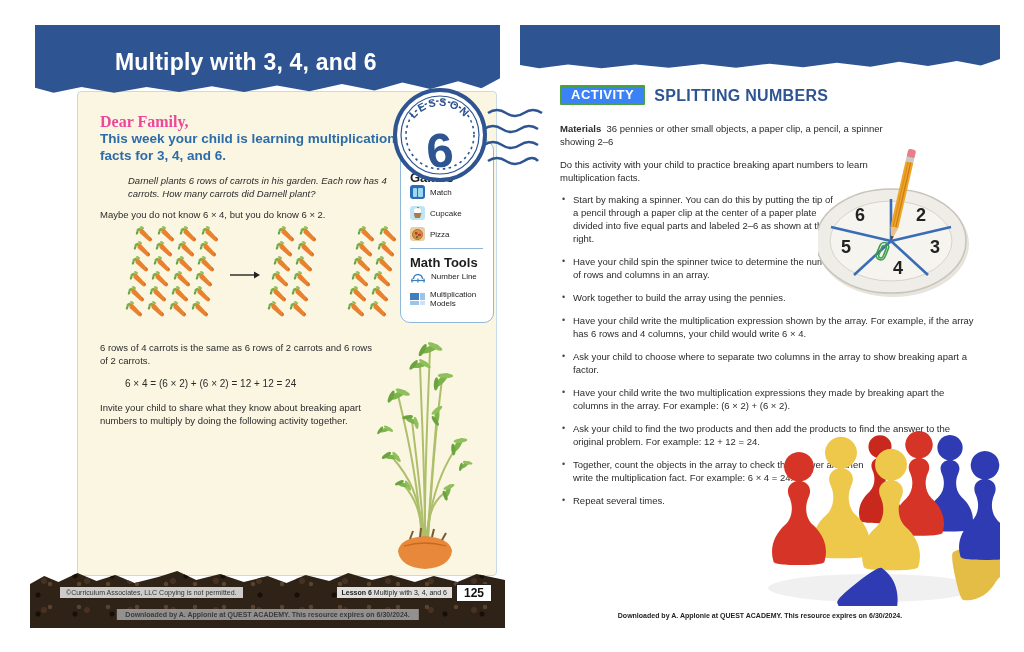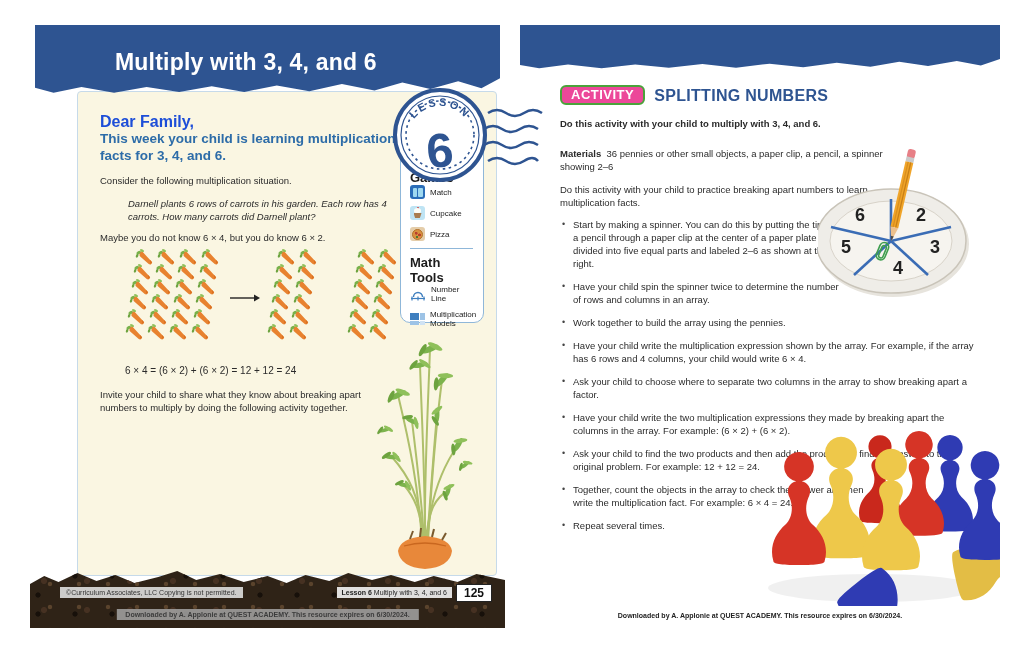--- a/index.html
+++ b/index.html
@@ -98,7 +98,7 @@
   
   .content-r { position:absolute; left:40px; top:60px; width:418px; font-size:9.5px; line-height:13px; }
   .act-row { display:flex; align-items:center; gap:9px; margin-bottom:12px; }
-  .act-badge { background:#ec4899; border:2px solid #49a33a; border-radius:6px; color:#fff;
+  .act-badge { background:#3b82f6; border:2px solid #49a33a; border-radius:1px; color:#fff;
     font-weight:bold; font-size:13px; letter-spacing:.5px; padding:1px 9px 2px; }
   .act-title { color:#2e5491; font-weight:bold; font-size:16px; letter-spacing:.3px; }
   .intro-bold { font-weight:bold; margin-bottom:10px; }

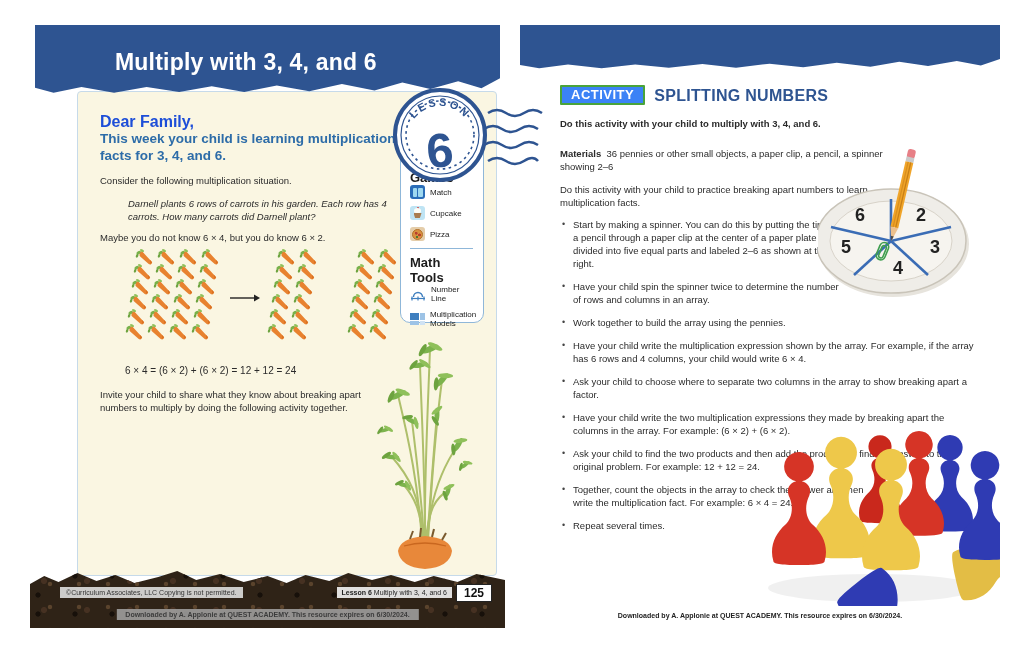--- a/index.html
+++ b/index.html
@@ -55,7 +55,7 @@
 
   
   .content-l { position:absolute; left:65px; top:90px; width:292px; z-index:2; font-size:9.5px; line-height:13px; }
-  .greeting { color:#1d4ed8; font-size:16px; font-weight:bold; margin-bottom:2px; }
+  .greeting { color:#ec4899; font-size:16px; font-weight:bold; margin-bottom:2px;font-family:Liberation Serif, serif; }
   .family-sub { color:#2d6ca8; font-size:13.5px; font-weight:bold; line-height:17px; width:318px; margin-bottom:10px; }
   .para { margin-bottom:10px; }
   .problem { font-style:italic; margin:0 0 8px 28px; width:270px; }

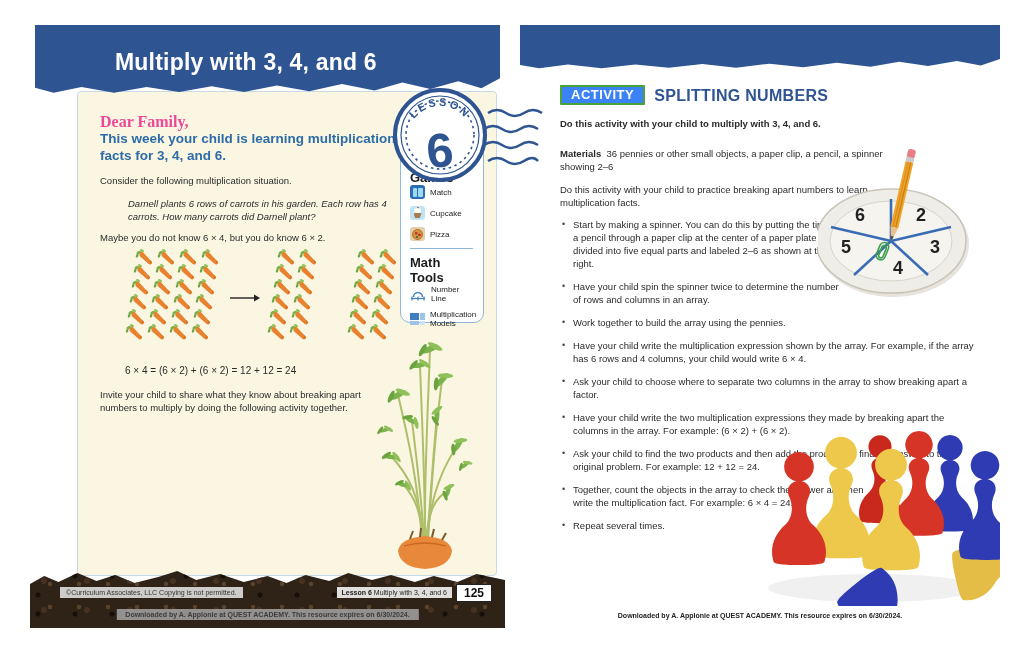--- a/index.html
+++ b/index.html
@@ -586,7 +586,6 @@
         <span class="act-badge">ACTIVITY</span>
         <span class="act-title">SPLITTING NUMBERS</span>
       </div>
-      <p class="intro-bold">Do this activity with your child to multiply with 3, 4, and 6.</p>
       <p class="mat">
         <b>Materials</b>&nbsp;&nbsp;<span>36 pennies or other small objects, a paper clip, a pencil, a spinner showing 2–6</span>
       </p>

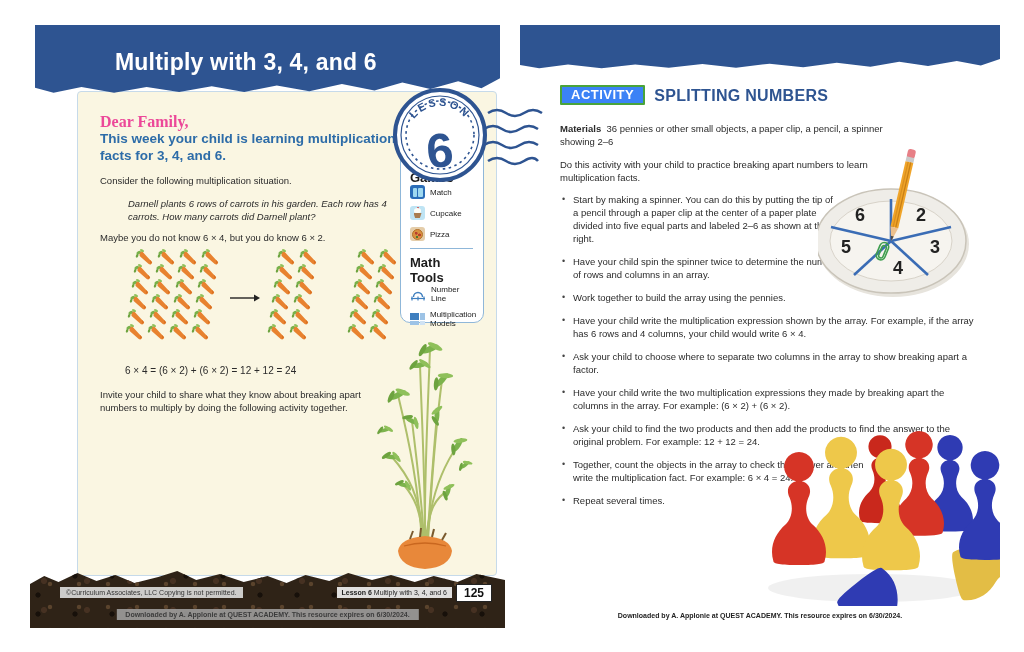--- a/index.html
+++ b/index.html
@@ -199,7 +199,6 @@
     <div class="content-l">
       <div class="greeting">Dear Family,</div>
       <div class="family-sub">This week your child is learning multiplication facts for 3, 4, and 6.</div>
-      <p class="para">Consider the following multiplication situation.</p>
       <p class="problem">Darnell plants 6 rows of carrots in his garden. Each row has 4 carrots. How many carrots did Darnell plant?</p>
       <p class="para" style="margin-bottom:2px">Maybe you do not know 6 × 4, but you do know 6 × 2.</p>
 

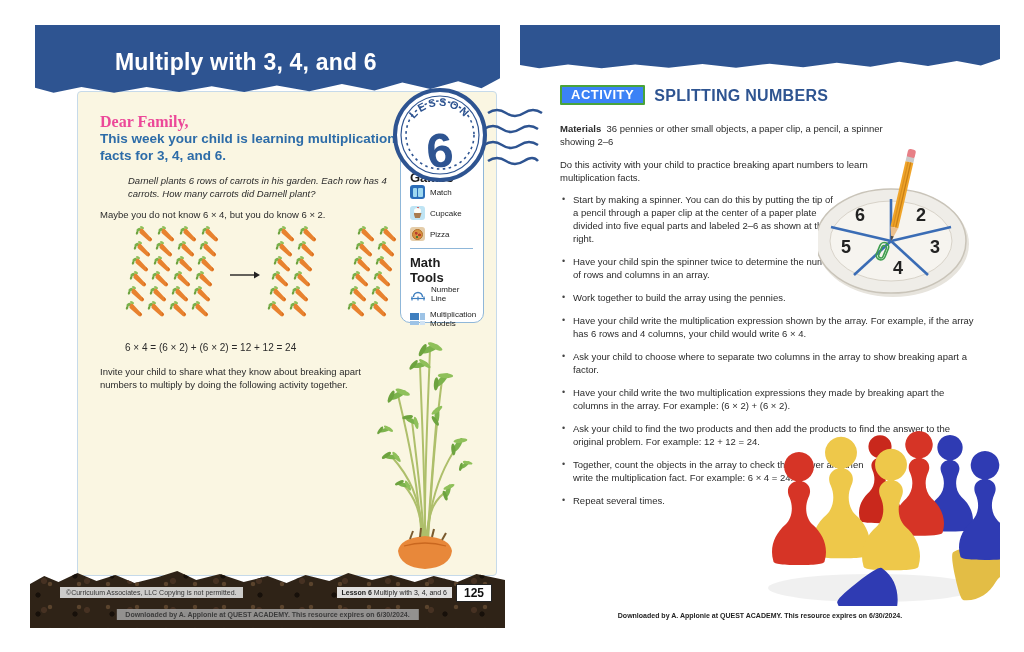--- a/index.html
+++ b/index.html
@@ -29,7 +29,7 @@
   .stamp { position:absolute; left:345px; top:50px; width:175px; height:120px; z-index:5; }
 
   
-  .side-card { position:absolute; left:365px; top:115px; width:84px; height:183px;
+  .side-card { position:absolute; left:365px; top:115px; width:94px; height:183px;
     background:#fff; border:1.5px solid #8fb7d9; border-radius:10px; z-index:3;
     padding:14px 8px 6px 9px; }
   .side-title { font-size:13px; font-weight:bold; color:#1c1c1c; margin-bottom:0; }

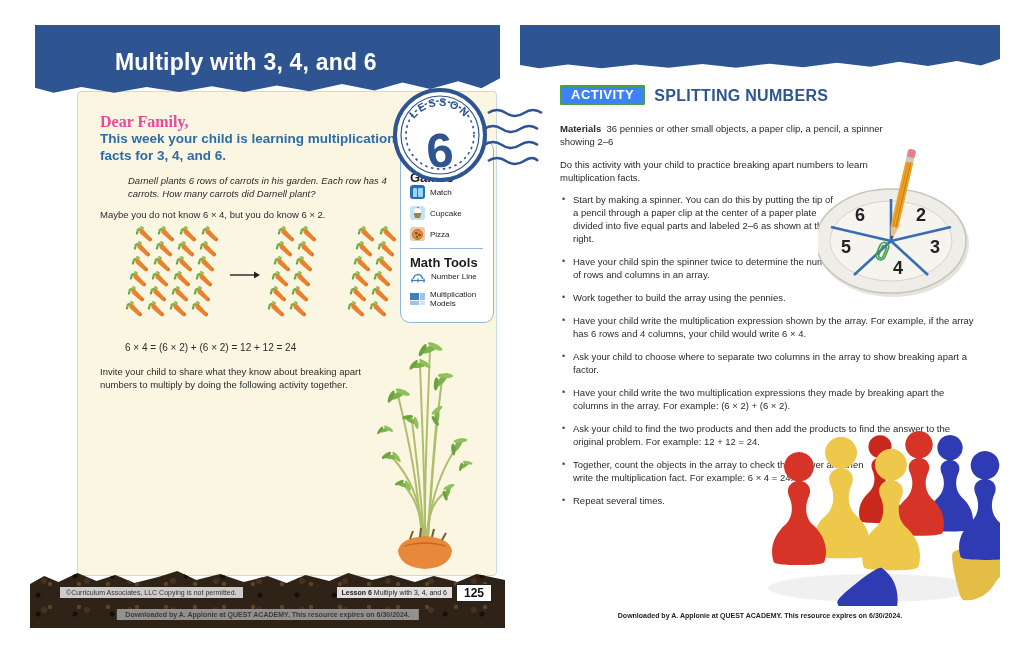--- a/index.html
+++ b/index.html
@@ -522,6 +522,7 @@
           </div>
       </div>
 
+      <p class="para" style="width:272px">6 rows of 4 carrots is the same as 6 rows of 2 carrots and 6 rows of 2 carrots.</p>
       <p class="eq">6 × 4 = (6 × 2) + (6 × 2) = 12 + 12 = 24</p>
       <p class="para">Invite your child to share what they know about breaking apart numbers to multiply by doing the following activity together.</p>
     </div>

